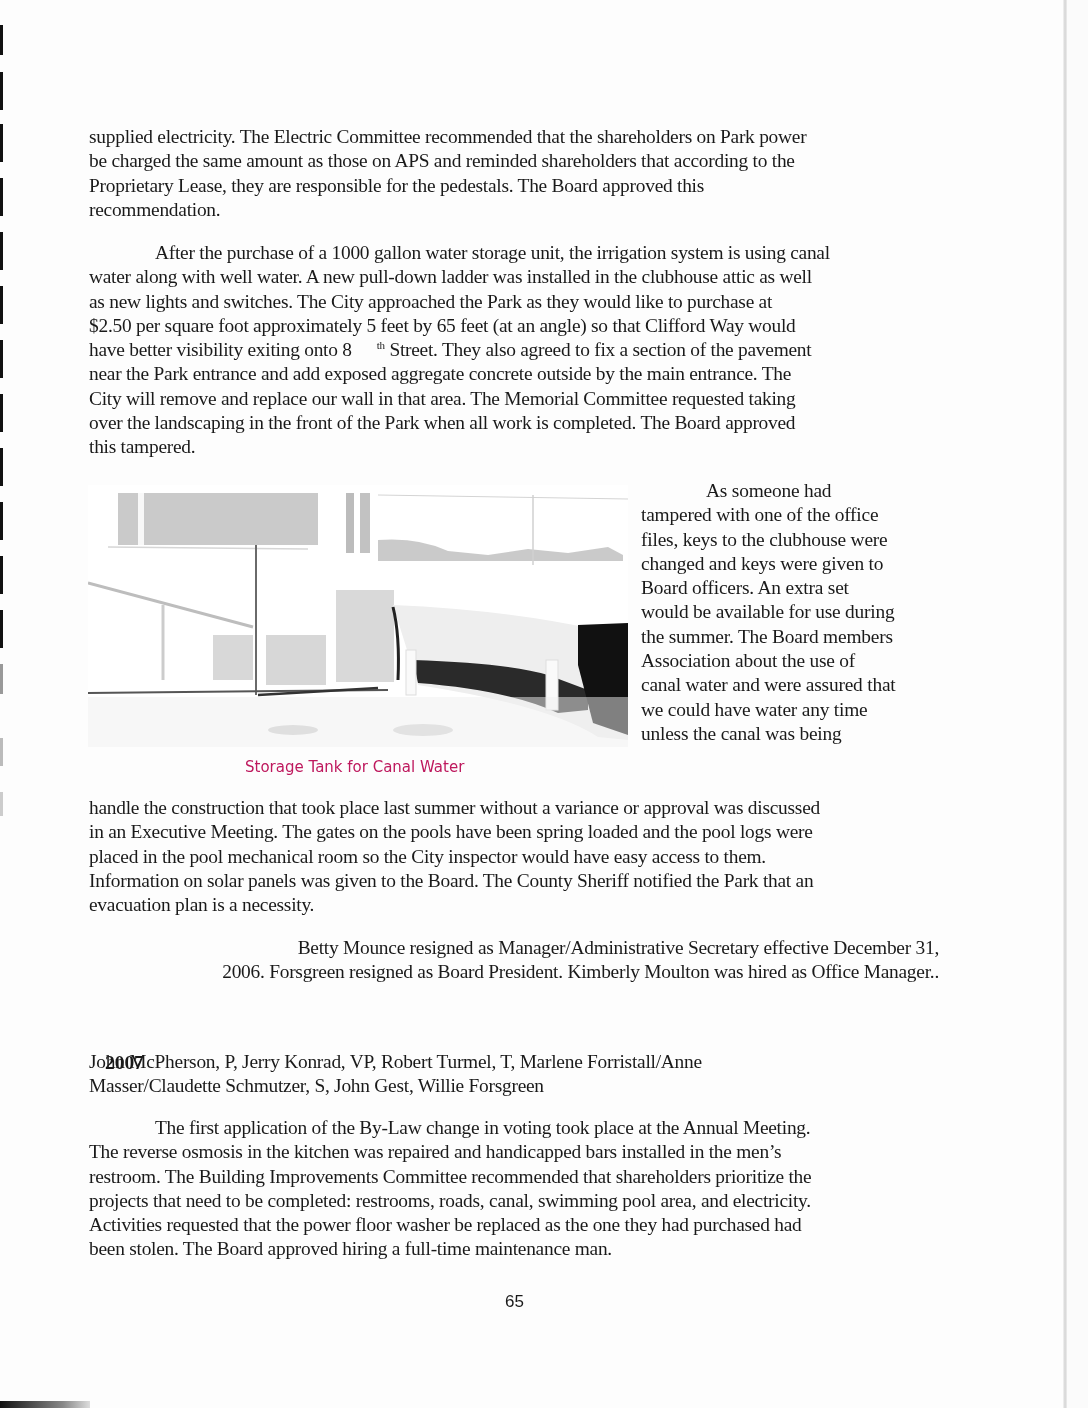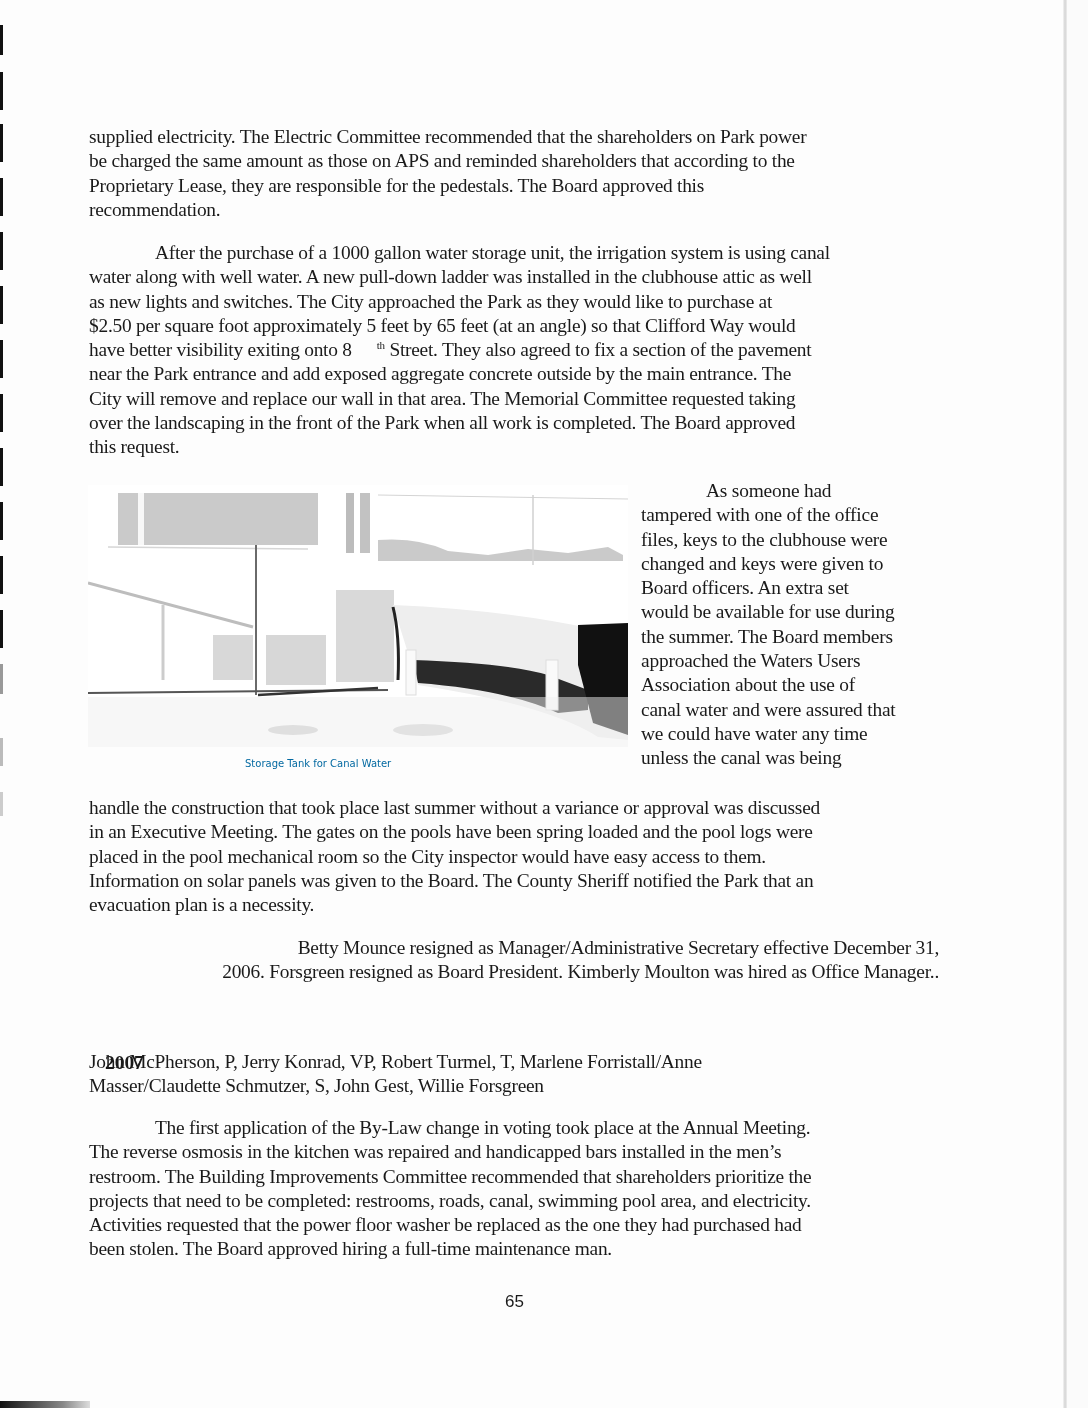--- a/index.html
+++ b/index.html
@@ -171,7 +171,7 @@
   <span class="line">near the Park entrance and add exposed aggregate concrete outside by the main entrance. The</span>
   <span class="line">City will remove and replace our wall in that area. The Memorial Committee requested taking</span>
   <span class="line">over the landscaping in the front of the Park when all work is completed. The Board approved</span>
-  <span class="line">this request.</span>
+  <span class="line">this tampered.</span>
 </div>
 
 <div class="photo">

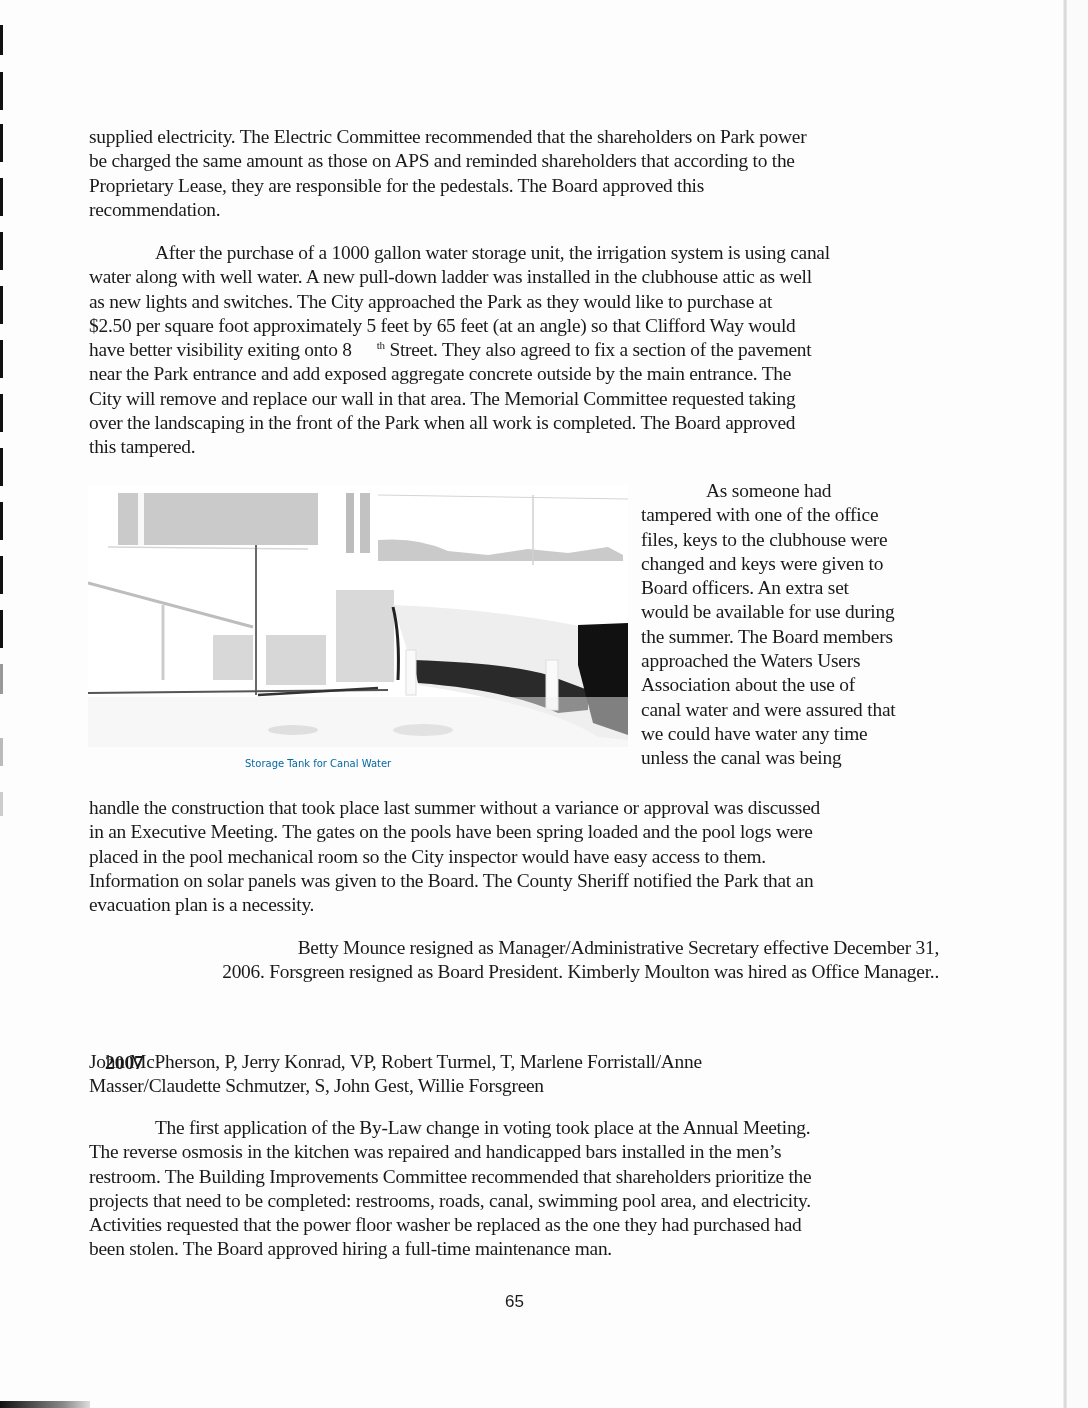--- a/index.html
+++ b/index.html
@@ -217,7 +217,6 @@
   <span class="line">Board officers. An extra set</span>
   <span class="line">would be available for use during</span>
   <span class="line">the summer. The Board members</span>
-  <span class="line">approached the Waters Users</span>
   <span class="line">Association about the use of</span>
   <span class="line">canal water and were assured that</span>
   <span class="line">we could have water any time</span>

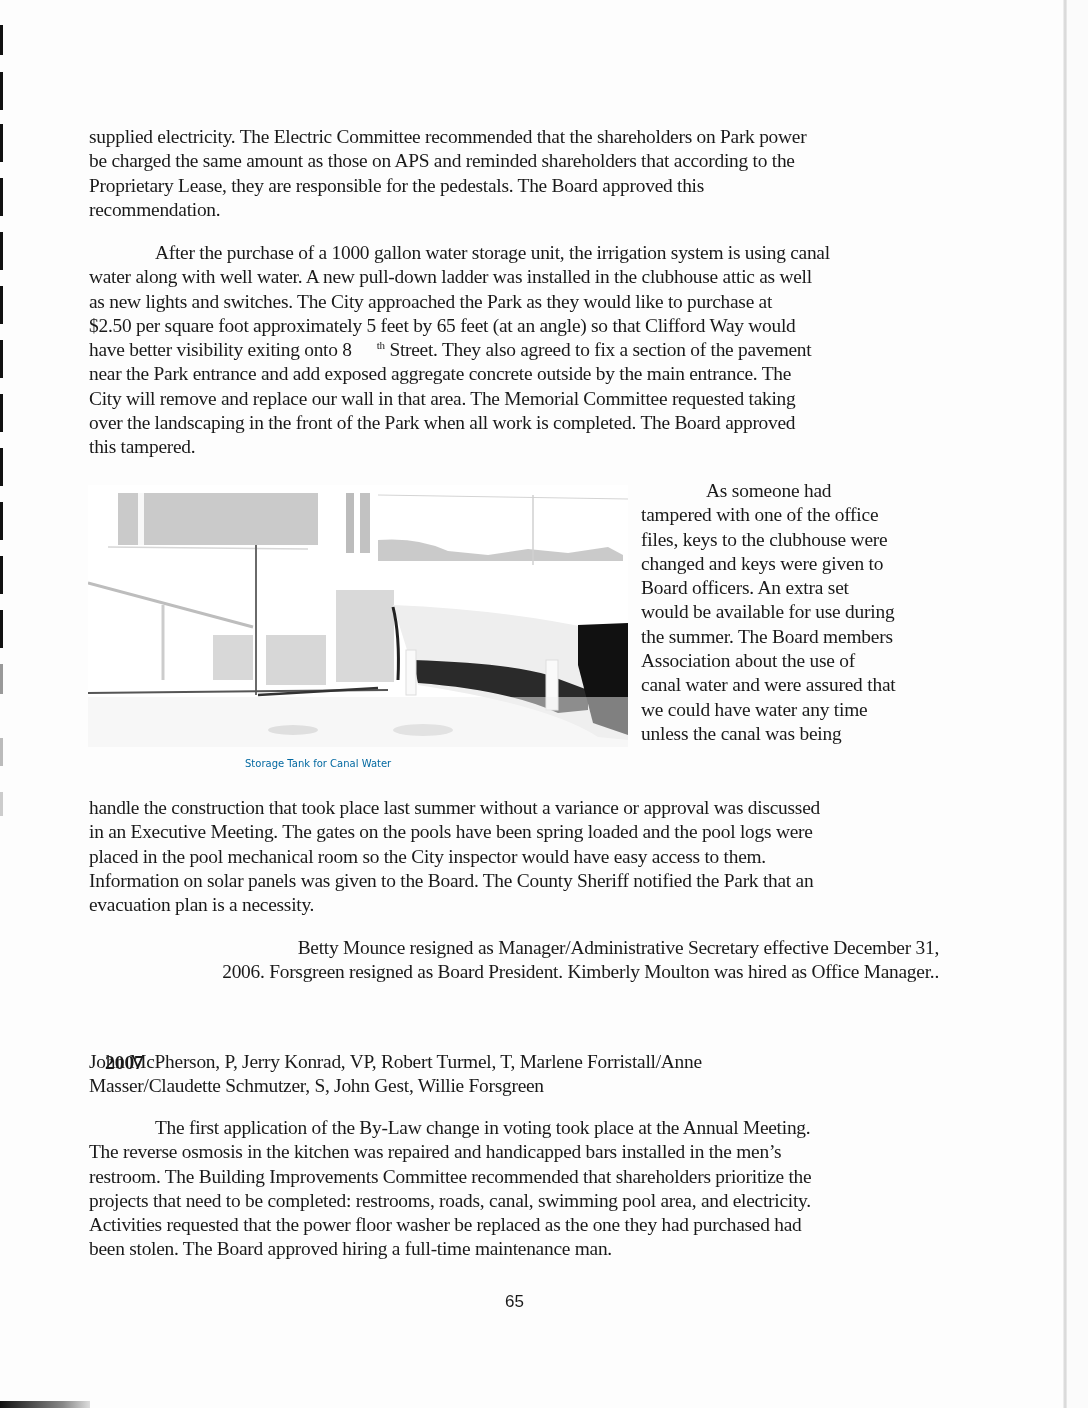--- a/index.html
+++ b/index.html
@@ -101,8 +101,8 @@
       left: 245px;
       top: 758px;
       font-family: "DejaVu Sans", "Liberation Sans", sans-serif;
-      font-size: 10px;
-      color: #0369a1;
+      font-size: 15px;
+      color: #be185d;
       margin: 0;
     }
 

